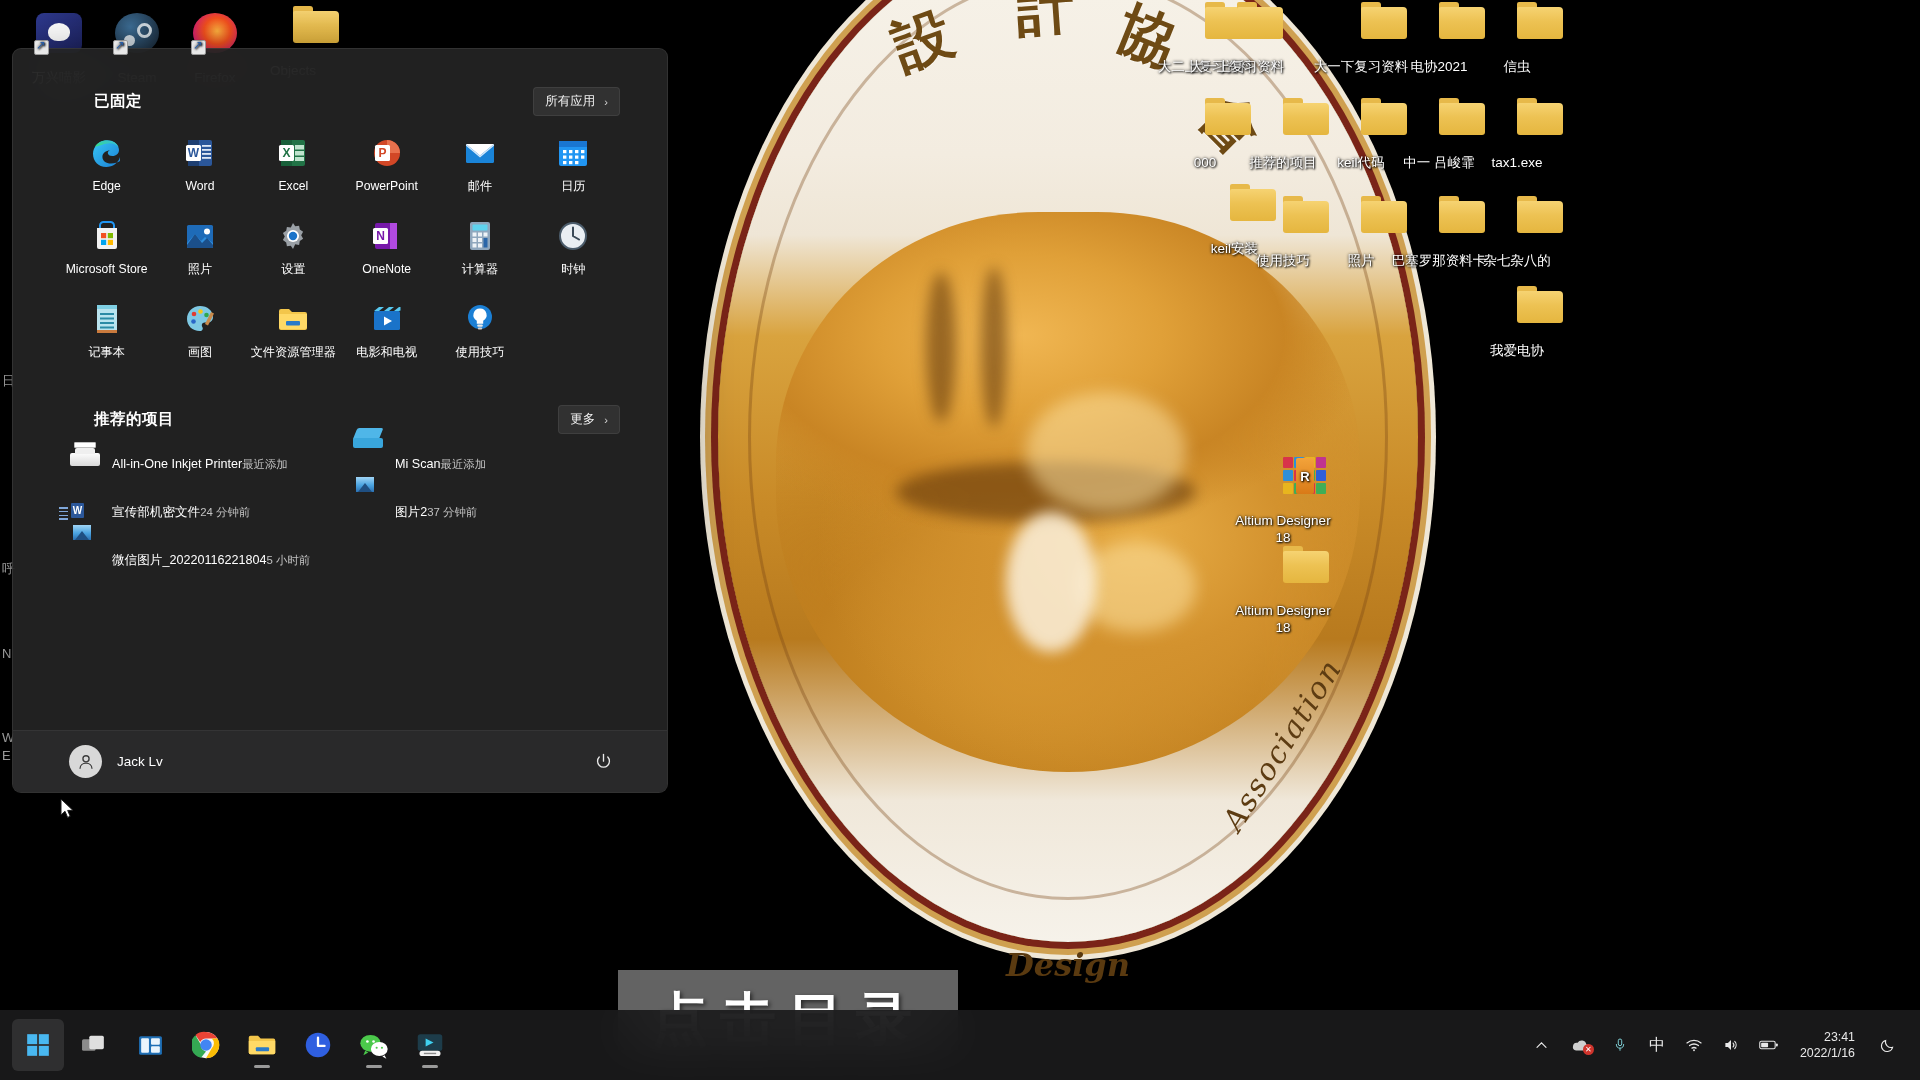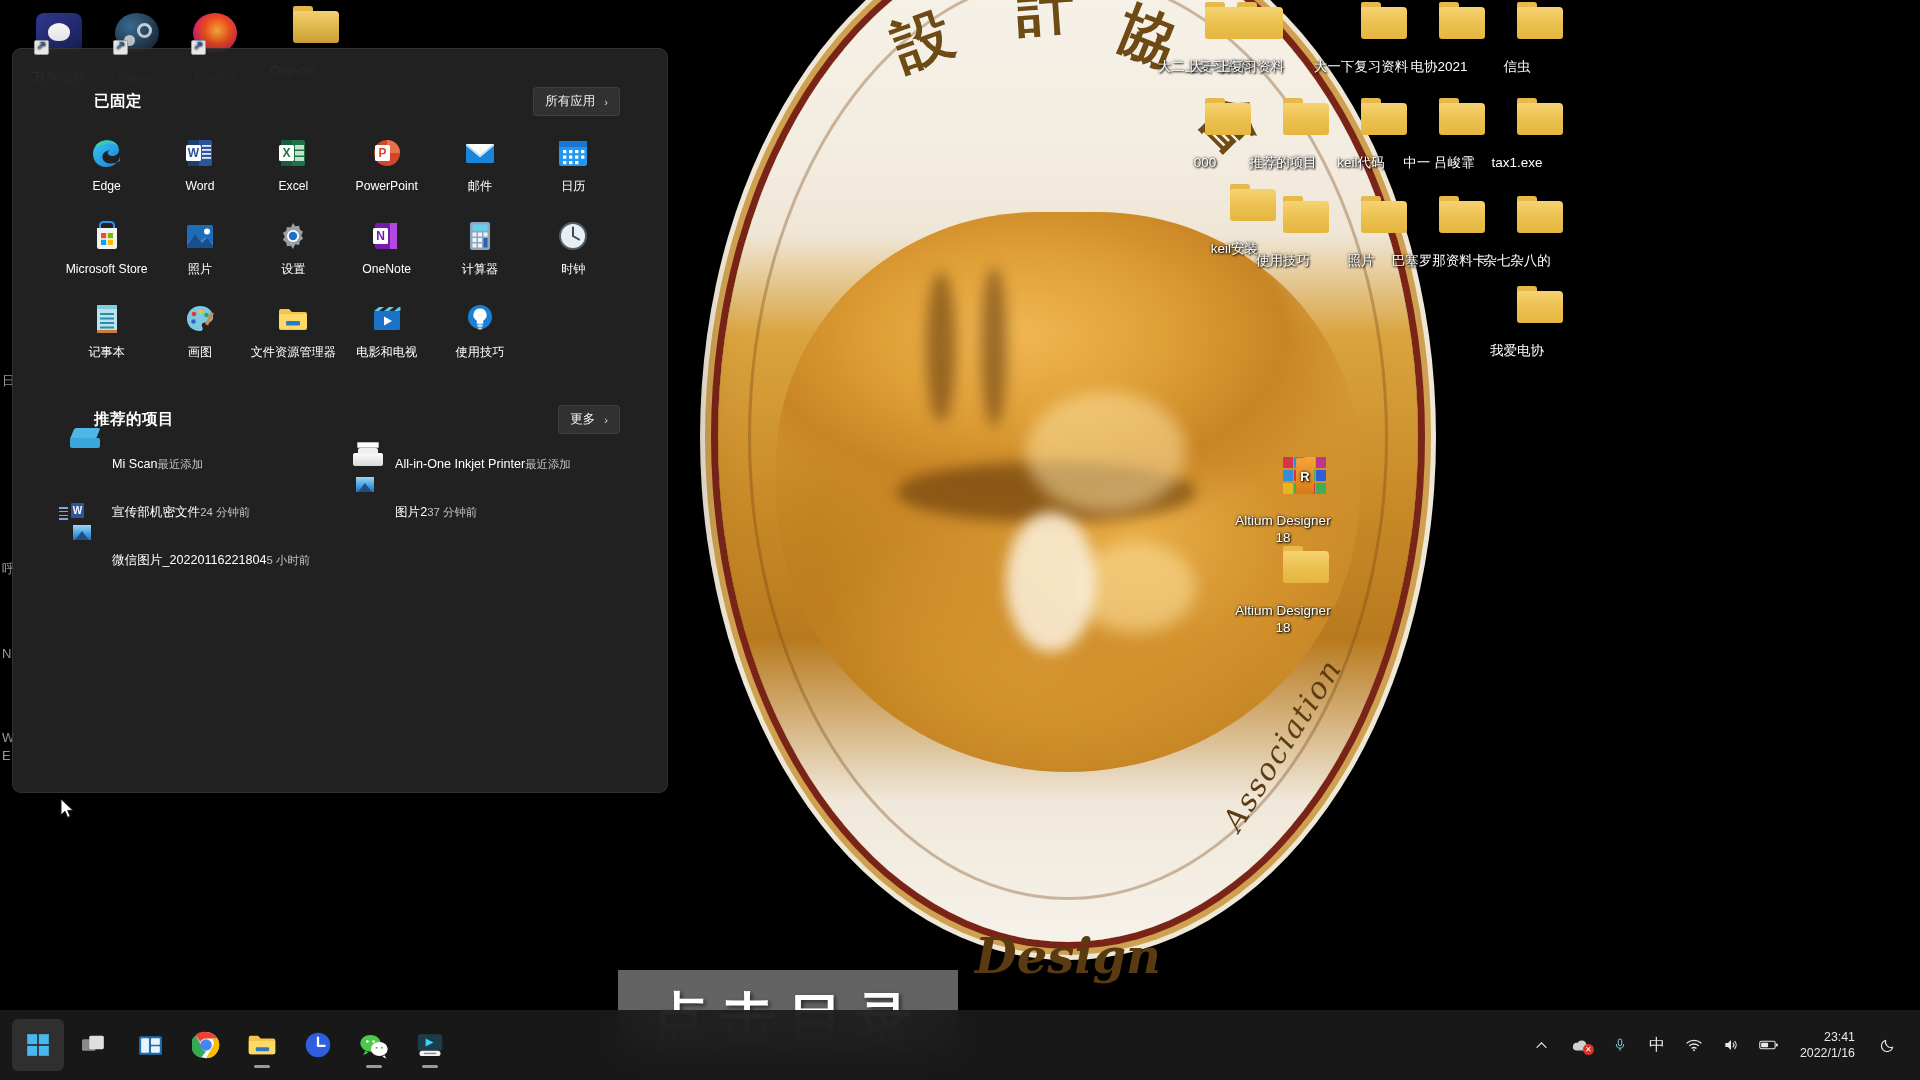--- a/index.html
+++ b/index.html
@@ -679,12 +679,12 @@
 
       <div class="rec-grid" id="rec-grid">
           <div class="rec-item">
+            <span class="rec-ico"><span class="printer-ico"><span class="body"></span><span class="top"></span><span class="out"></span></span></span>
+            <span class="rec-text"><span class="rec-name">All-in-One Inkjet Printer</span><span class="rec-sub">最近添加</span></span>
+          </div>
+          <div class="rec-item">
             <span class="rec-ico"><span class="scanner-ico"><span class="lid"></span><span class="base"></span></span></span>
             <span class="rec-text"><span class="rec-name">Mi Scan</span><span class="rec-sub">最近添加</span></span>
-          </div>
-          <div class="rec-item">
-            <span class="rec-ico"><span class="printer-ico"><span class="body"></span><span class="top"></span><span class="out"></span></span></span>
-            <span class="rec-text"><span class="rec-name">All-in-One Inkjet Printer</span><span class="rec-sub">最近添加</span></span>
           </div>
           <div class="rec-item">
             <span class="rec-ico"><span class="doc-ico"><span class="sheet"></span><span class="fold"></span><span class="w-badge">W</span><span class="lines">

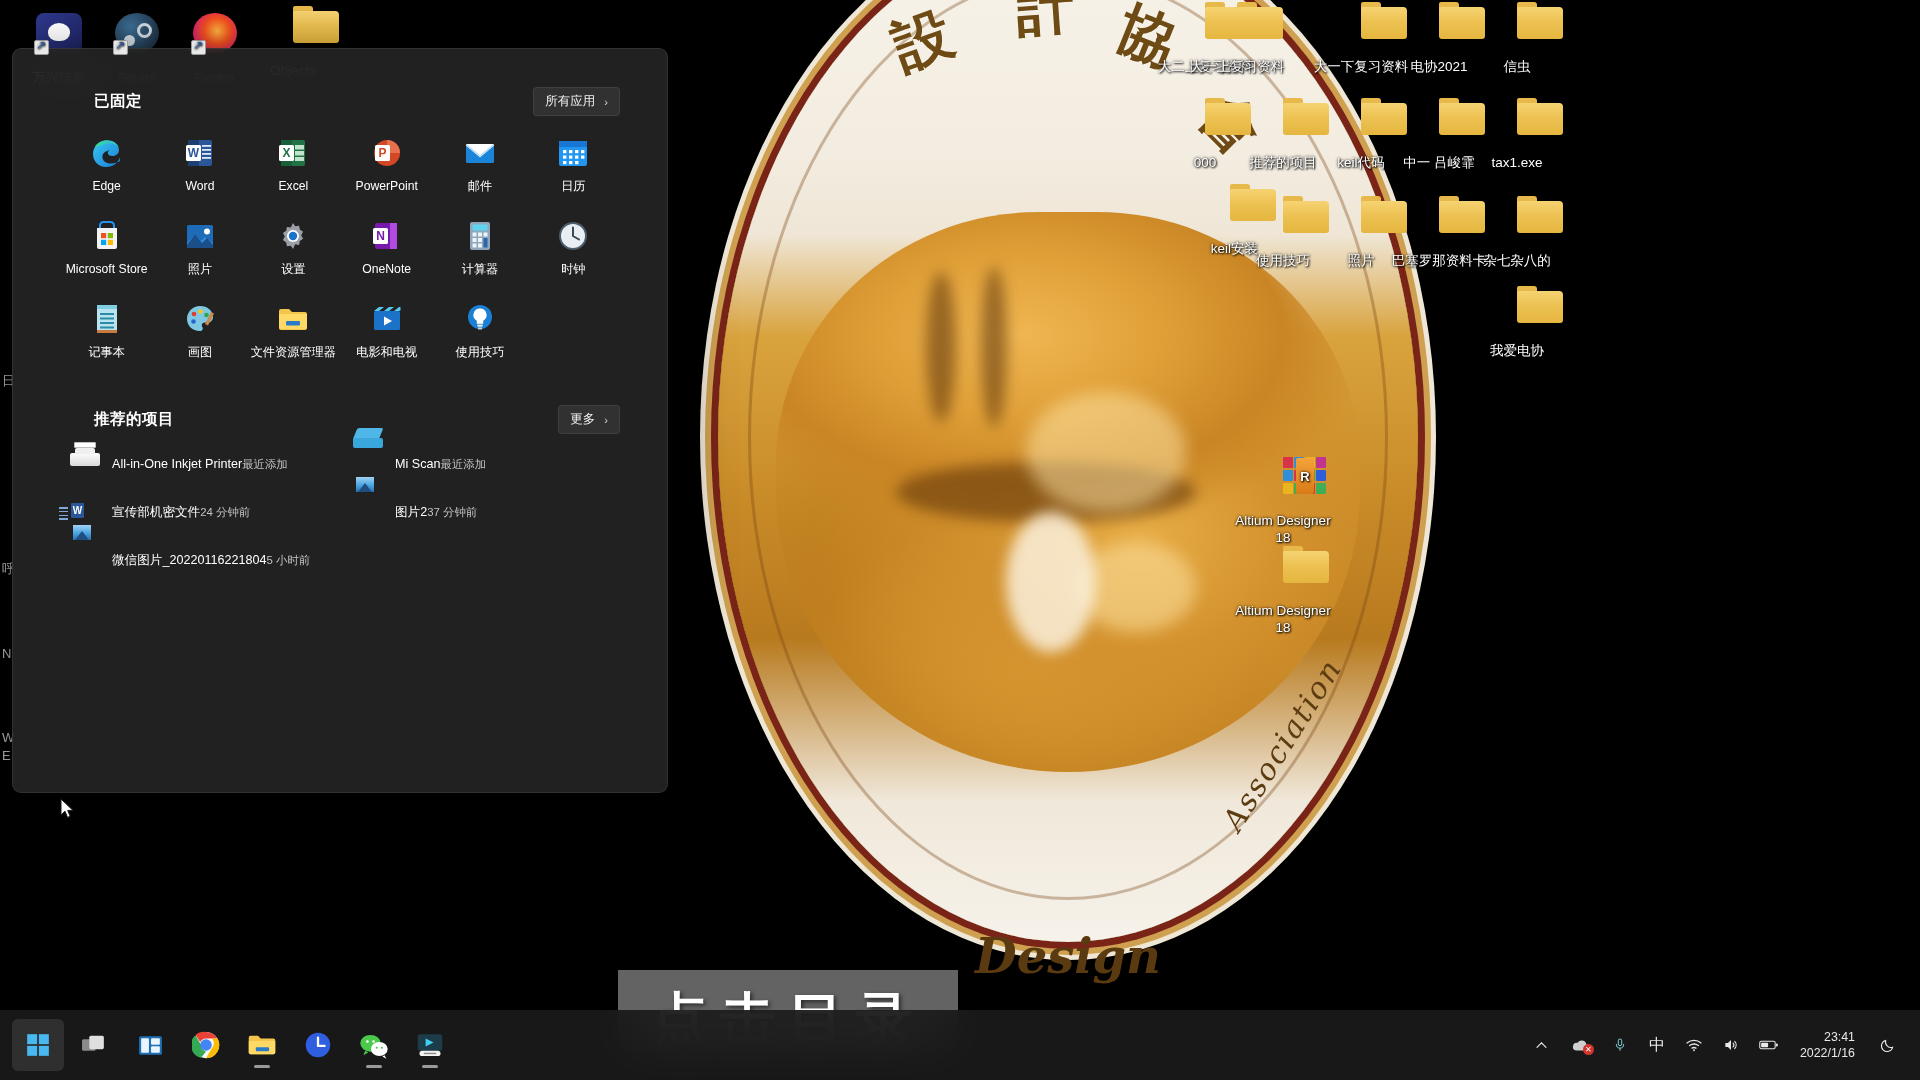--- a/index.html
+++ b/index.html
@@ -706,6 +706,23 @@
         </div>
     </div>
 
+    <div id="start-footer">
+      <div class="user-block">
+        <span class="avatar">
+          <svg viewBox="0 0 24 24" width="20" height="20">
+            <circle cx="12" cy="8.2" r="3.7" fill="none" stroke="#3c3c3c" stroke-width="1.6"></circle>
+            <path d="M4.8 20c0-4.1 3.3-6.6 7.2-6.6s7.2 2.5 7.2 6.6" fill="none" stroke="#3c3c3c" stroke-width="1.6"></path>
+          </svg>
+        </span>
+        <span class="user-name">Jack Lv</span>
+      </div>
+      <div class="power-btn">
+        <svg viewBox="0 0 24 24" width="19" height="19">
+          <path d="M12 3.2v8.4" fill="none" stroke="#e9e9e9" stroke-width="1.7" stroke-linecap="round"></path>
+          <path d="M6.6 6.4a7.5 7.5 0 1 0 10.8 0" fill="none" stroke="#e9e9e9" stroke-width="1.7" stroke-linecap="round"></path>
+        </svg>
+      </div>
+    </div>
   </div>
 
   <div id="taskbar">

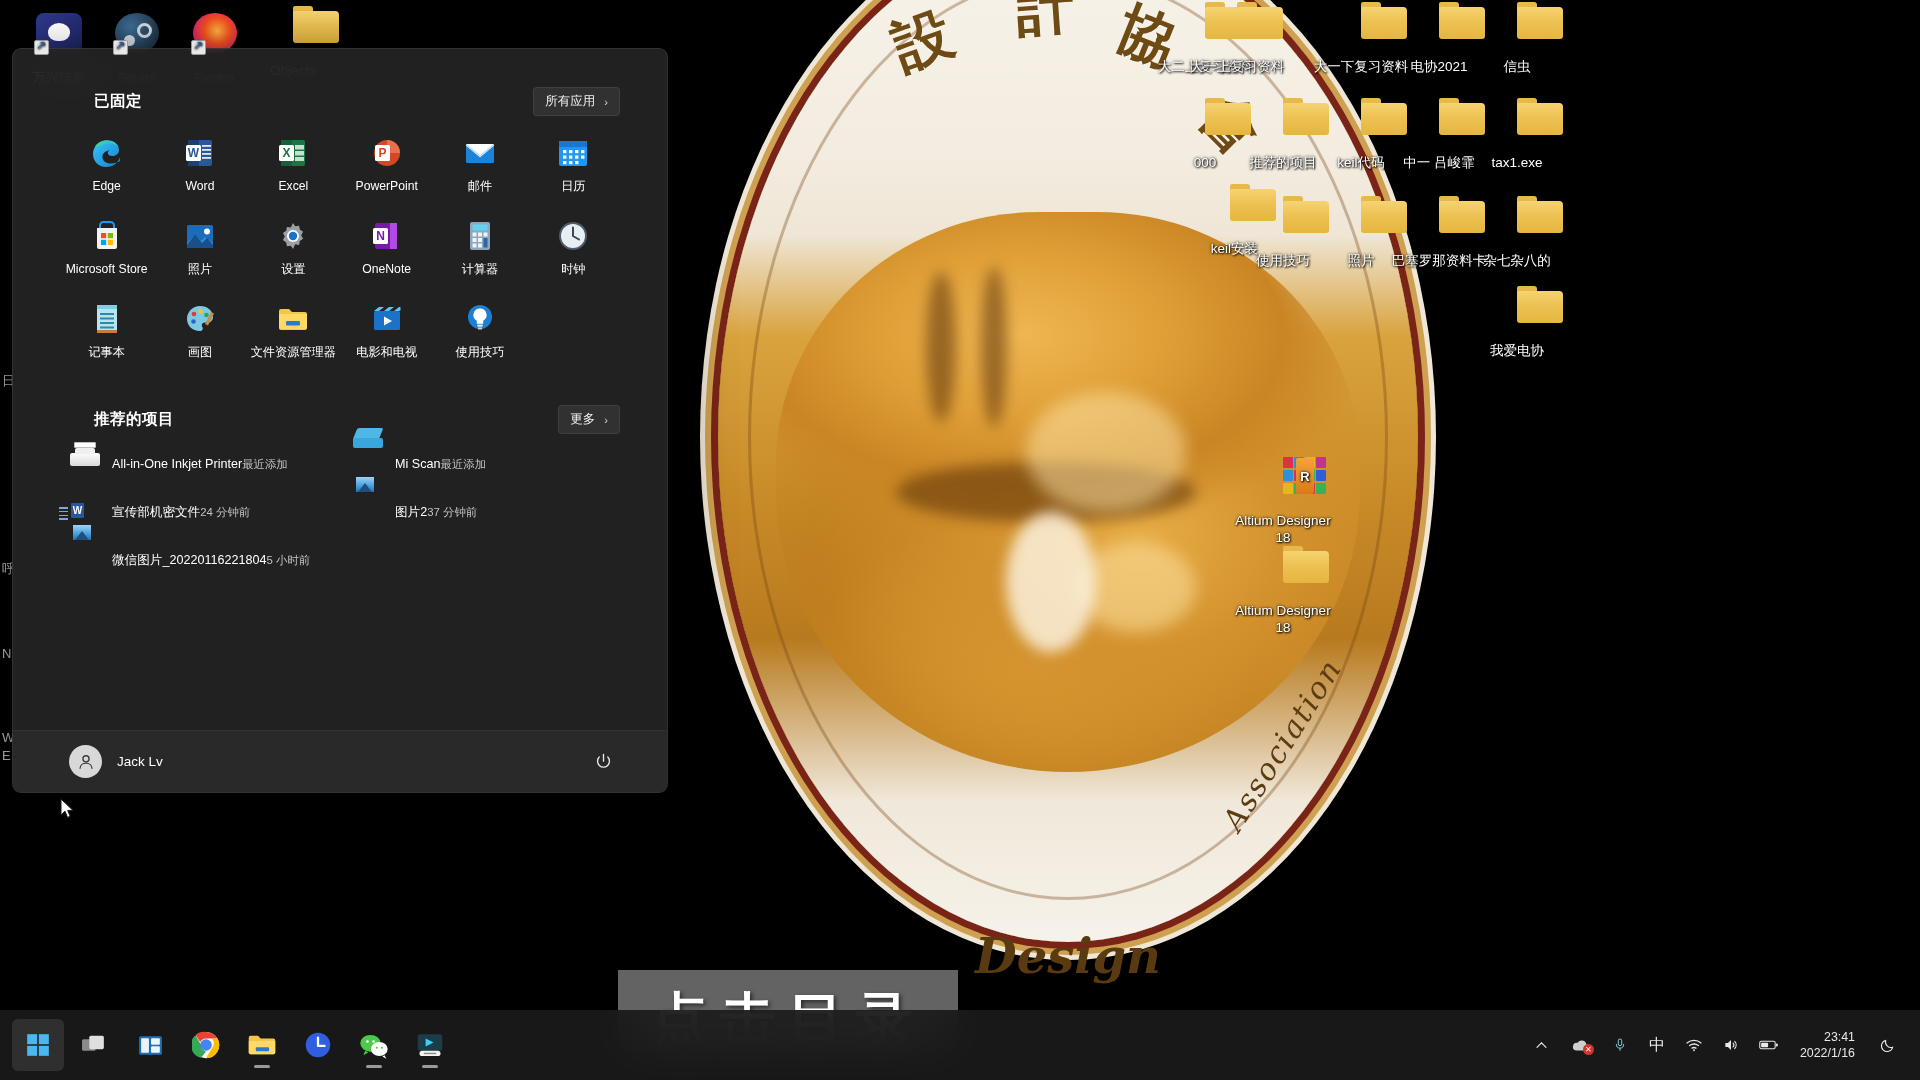--- a/index.html
+++ b/index.html
@@ -323,7 +323,7 @@
         <span class="cjk-char" style="left:400px; top:22px; font-size:58px; transform:rotate(22deg);">協</span>
         <span class="cjk-char" style="left:484px; top:110px; font-size:56px; transform:rotate(45deg);">會</span>
       </div>
-      <div class="emblem-bottom-text" style="font-size:48px;">Design</div>
+      <div class="emblem-bottom-text" style="font-size:32px;">Design</div>
       <div class="assoc-arc">Association</div>
     </div>
 

